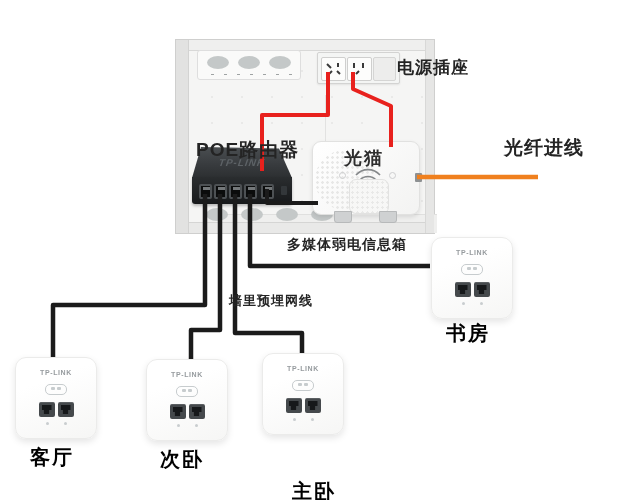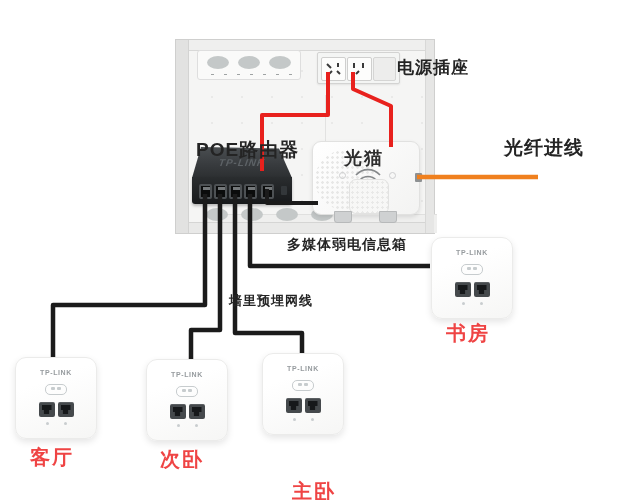--- a/index.html
+++ b/index.html
@@ -71,7 +71,7 @@
   .ap-dots i{width:3px;height:3px;background:#c9cdcf;border-radius:50%;}
 
   .wires{position:absolute;left:0;top:0;z-index:20;pointer-events:none;}
-  .room-label{position:absolute;color:#ef4444;font-weight:600;font-size:20px;letter-spacing:2px;z-index:40;white-space:nowrap;}
+  .room-label{position:absolute;color:#000000;font-weight:600;font-size:20px;letter-spacing:2px;z-index:40;white-space:nowrap;}
 </style>
 </head>
 <body>

